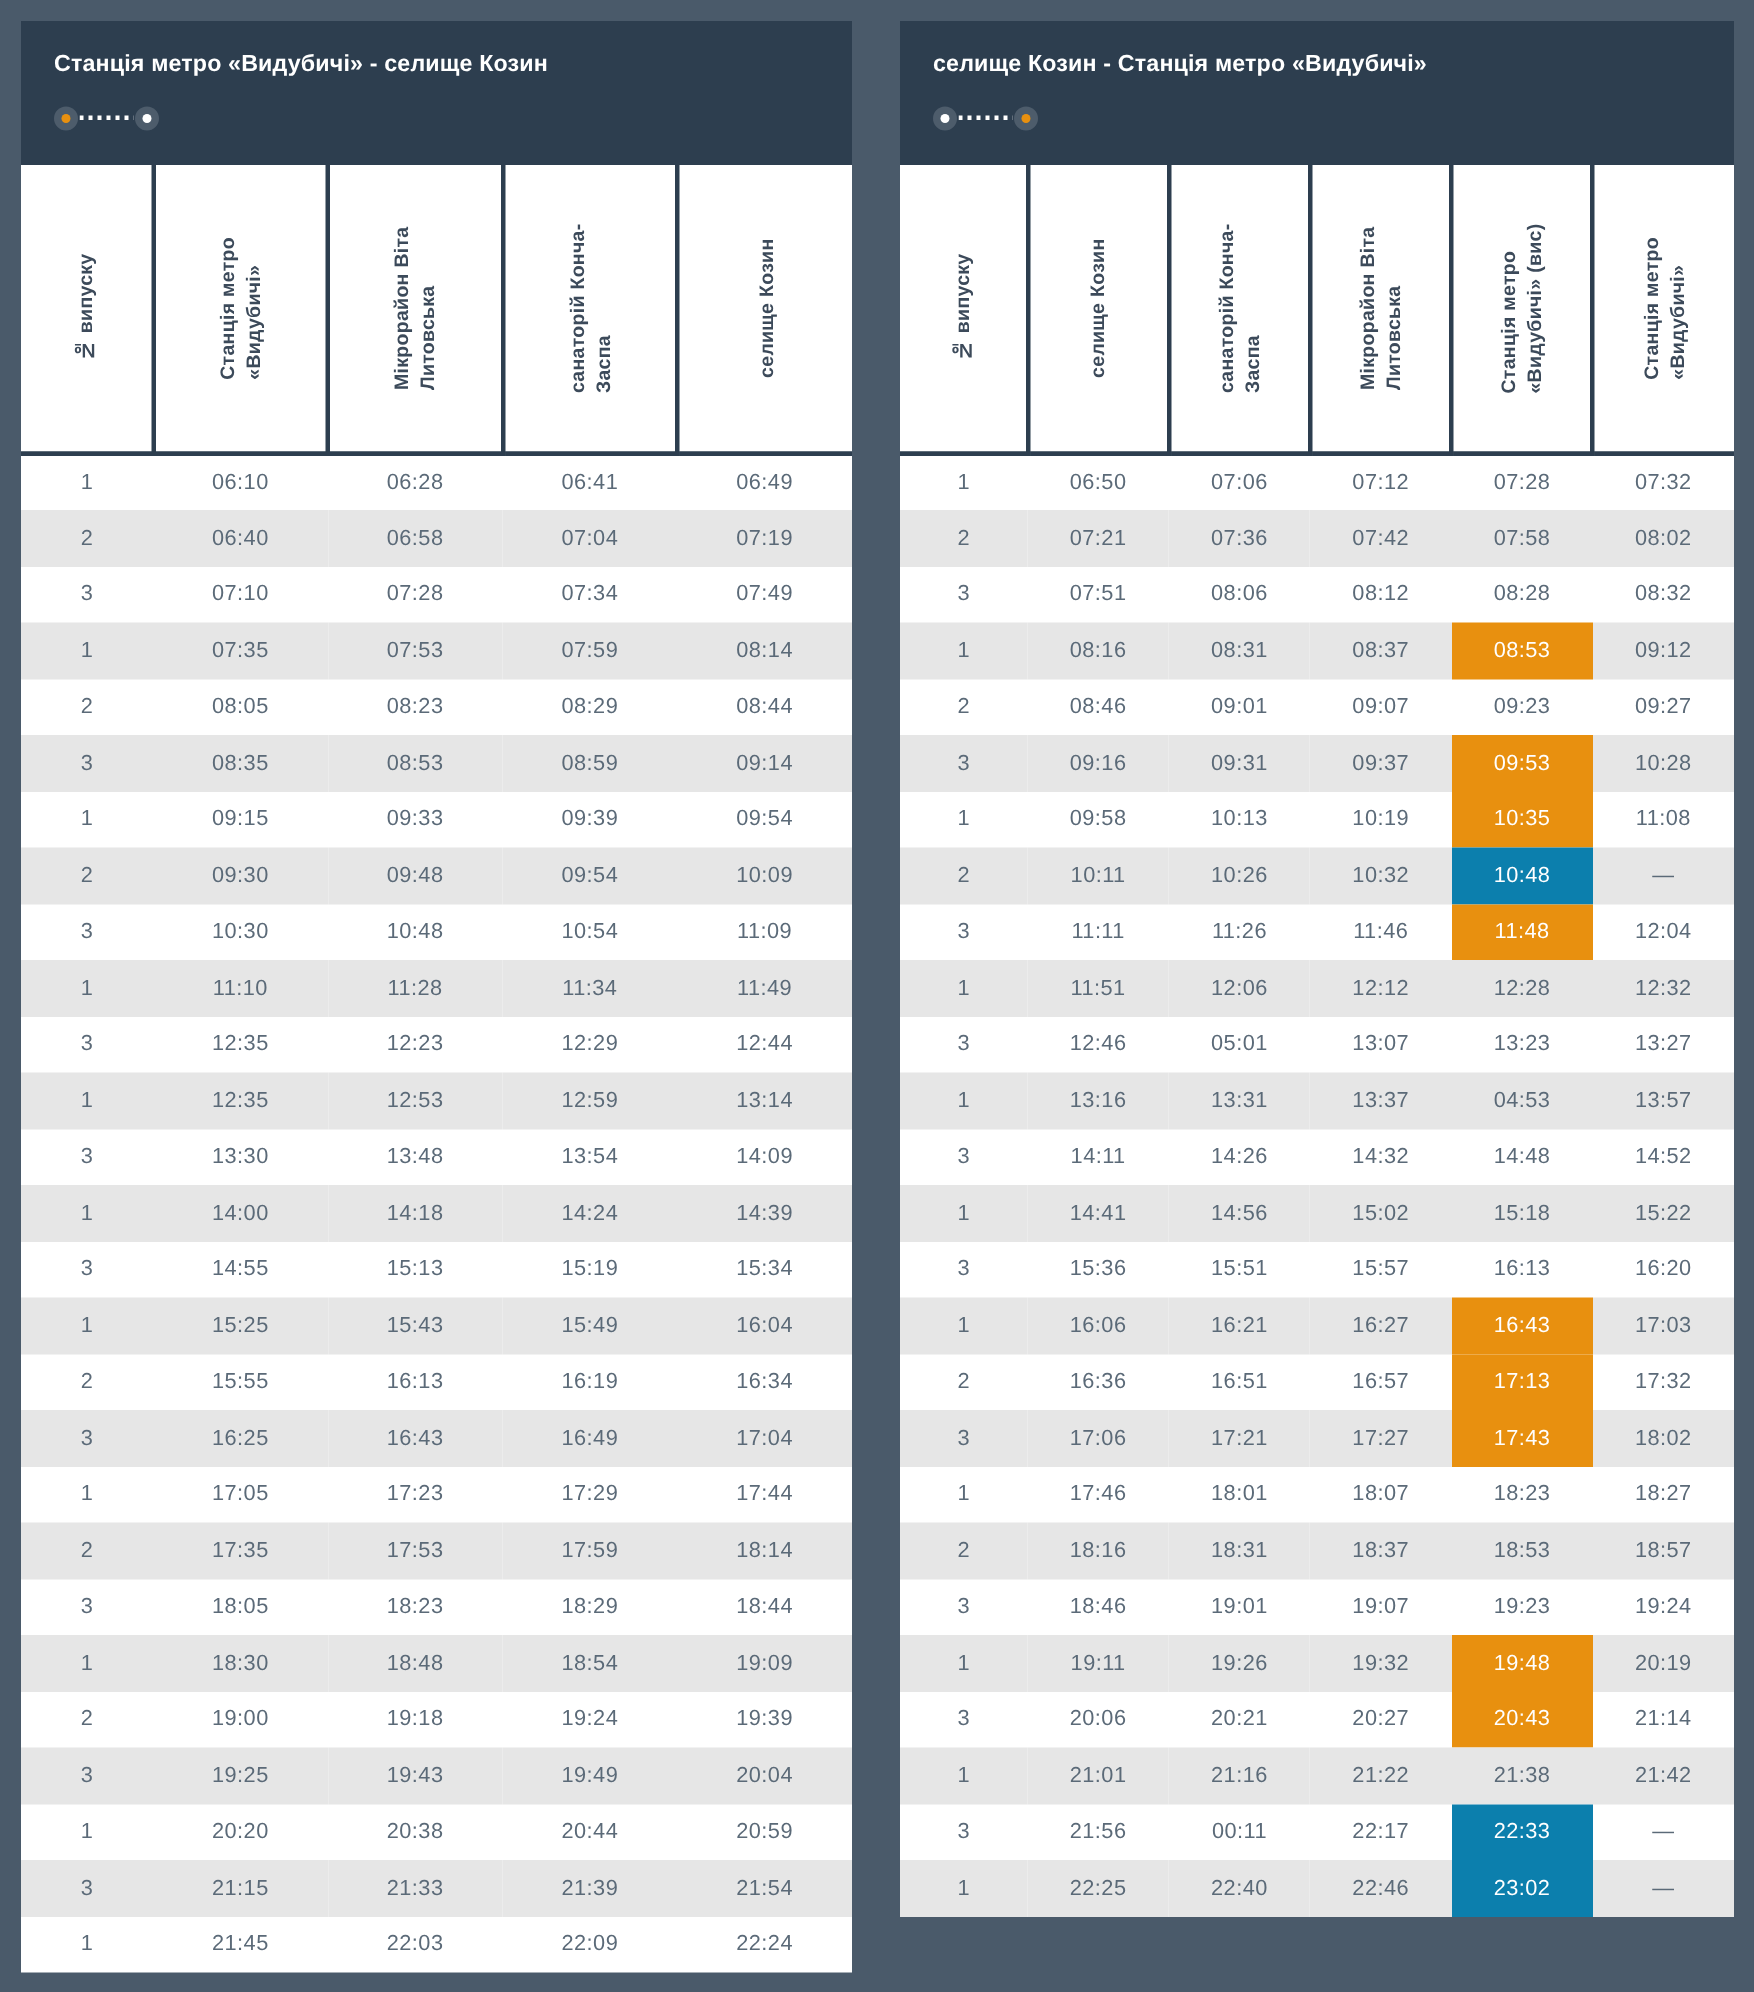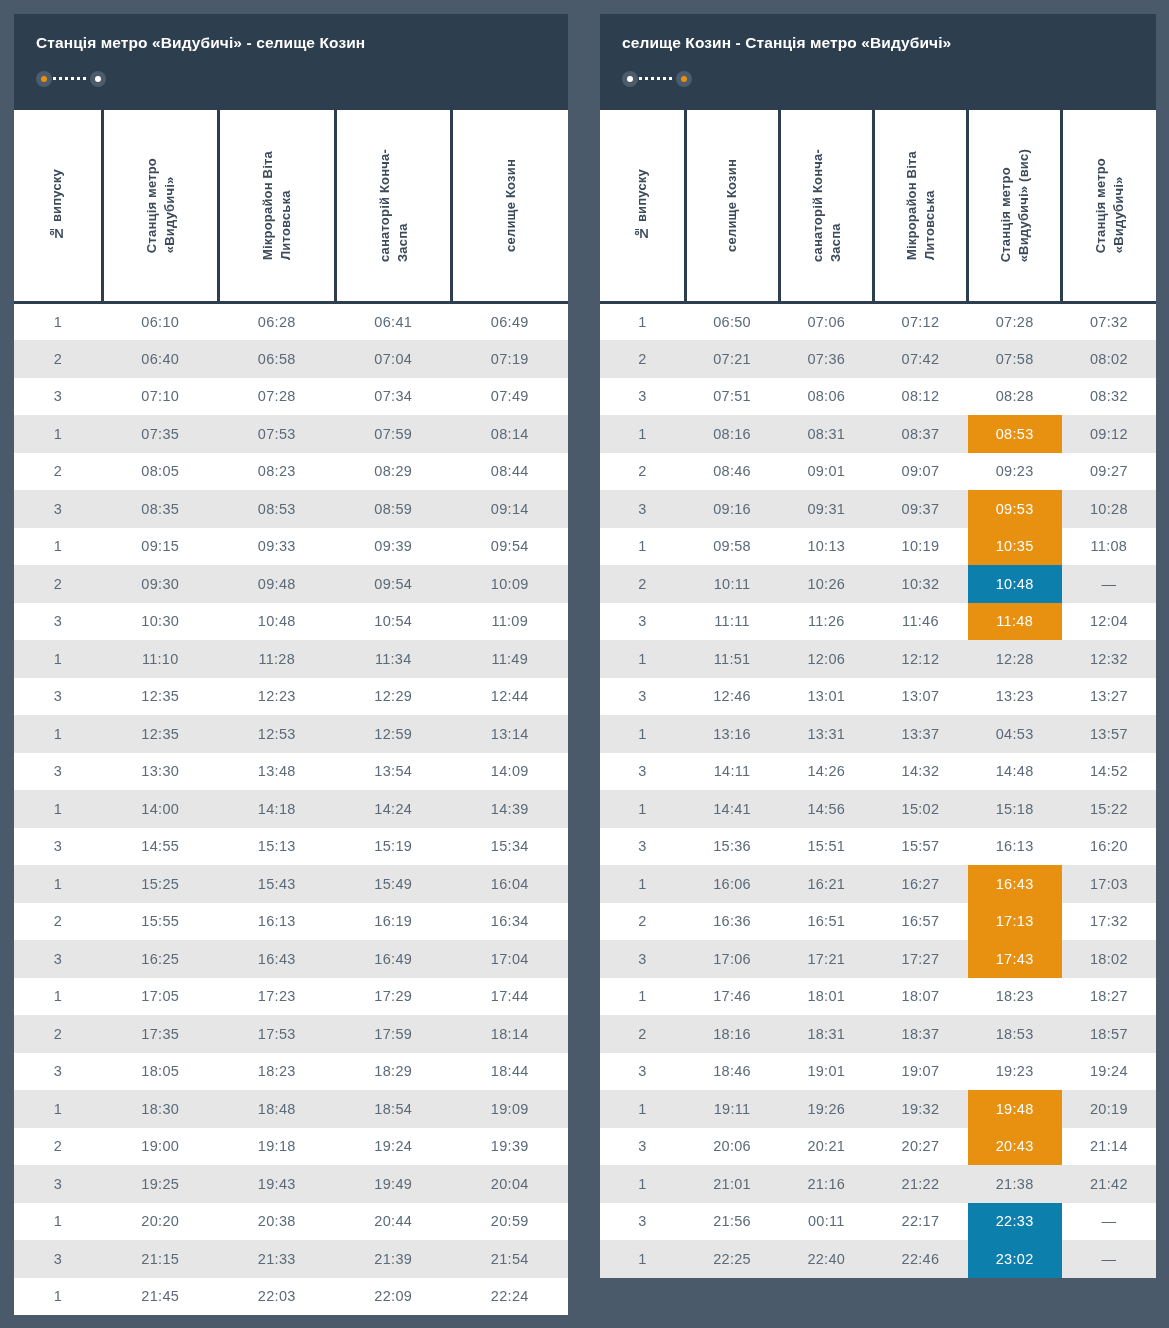--- a/index.html
+++ b/index.html
@@ -532,7 +532,7 @@
           <tr>
             <td>3</td>
             <td>12:46</td>
-            <td>13:01</td>
+            <td>05:01</td>
             <td>13:07</td>
             <td>13:23</td>
             <td>13:27</td>

